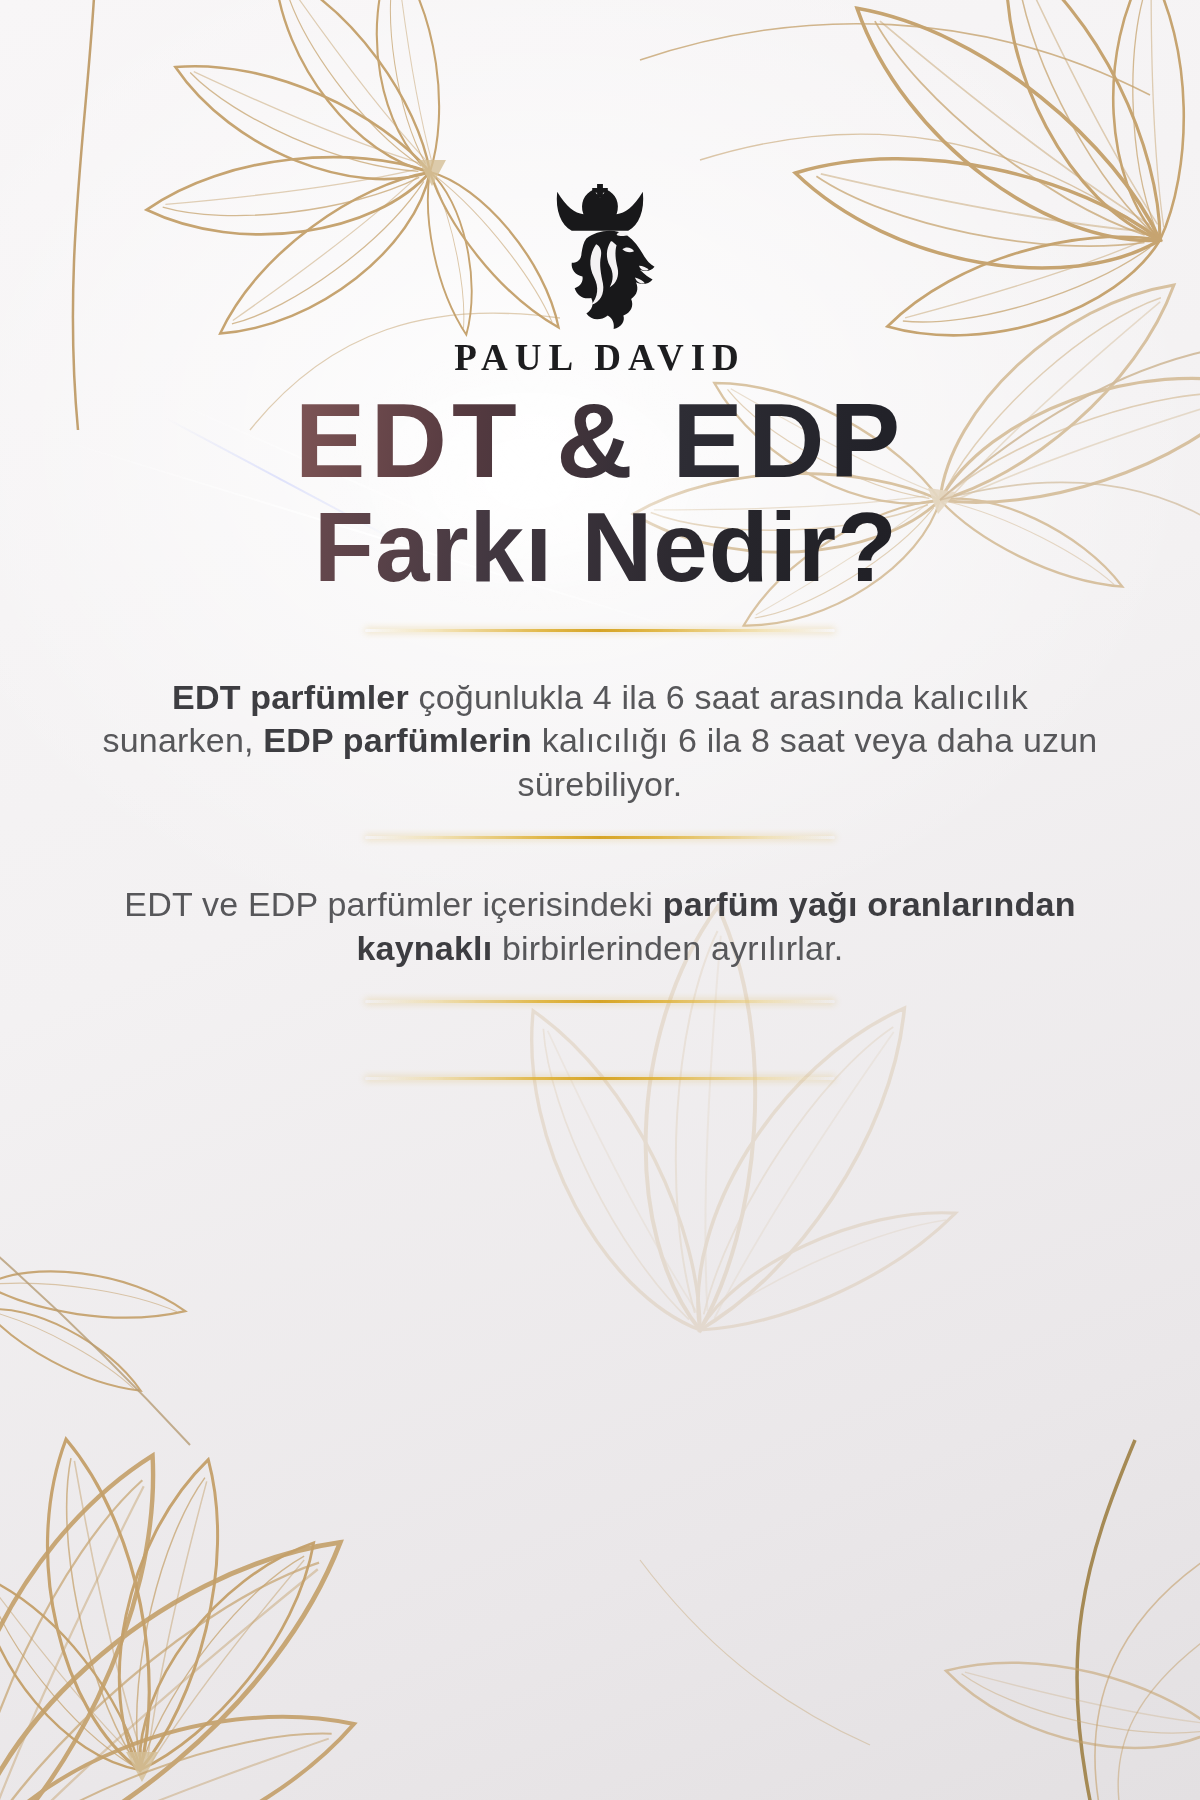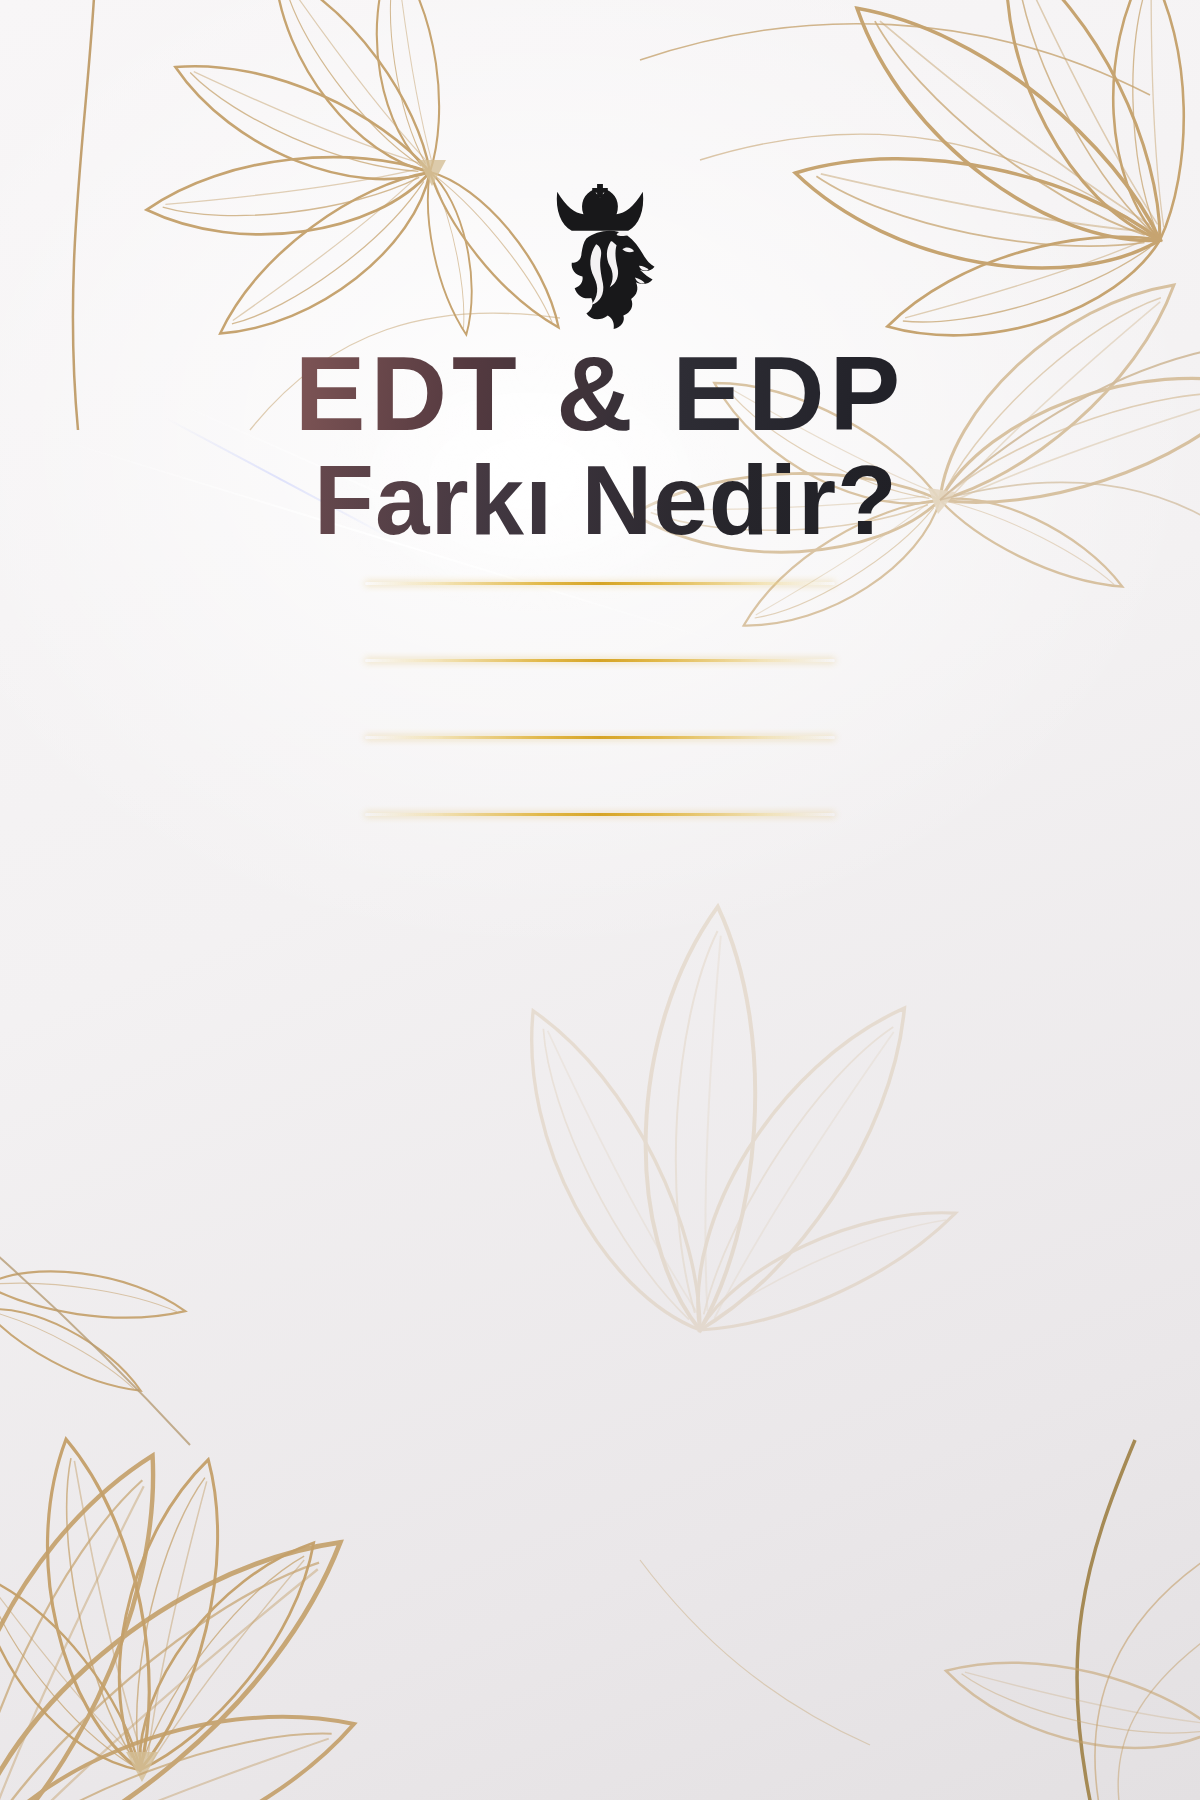--- a/index.html
+++ b/index.html
@@ -191,6 +191,7 @@
       </g>
     </svg>
 
+    <div class="brand">PAUL DAVID</div>
 
     <h1 class="title">EDT &amp; EDP</h1>
     <h2 class="subtitle">Farkı Nedir?</h2>

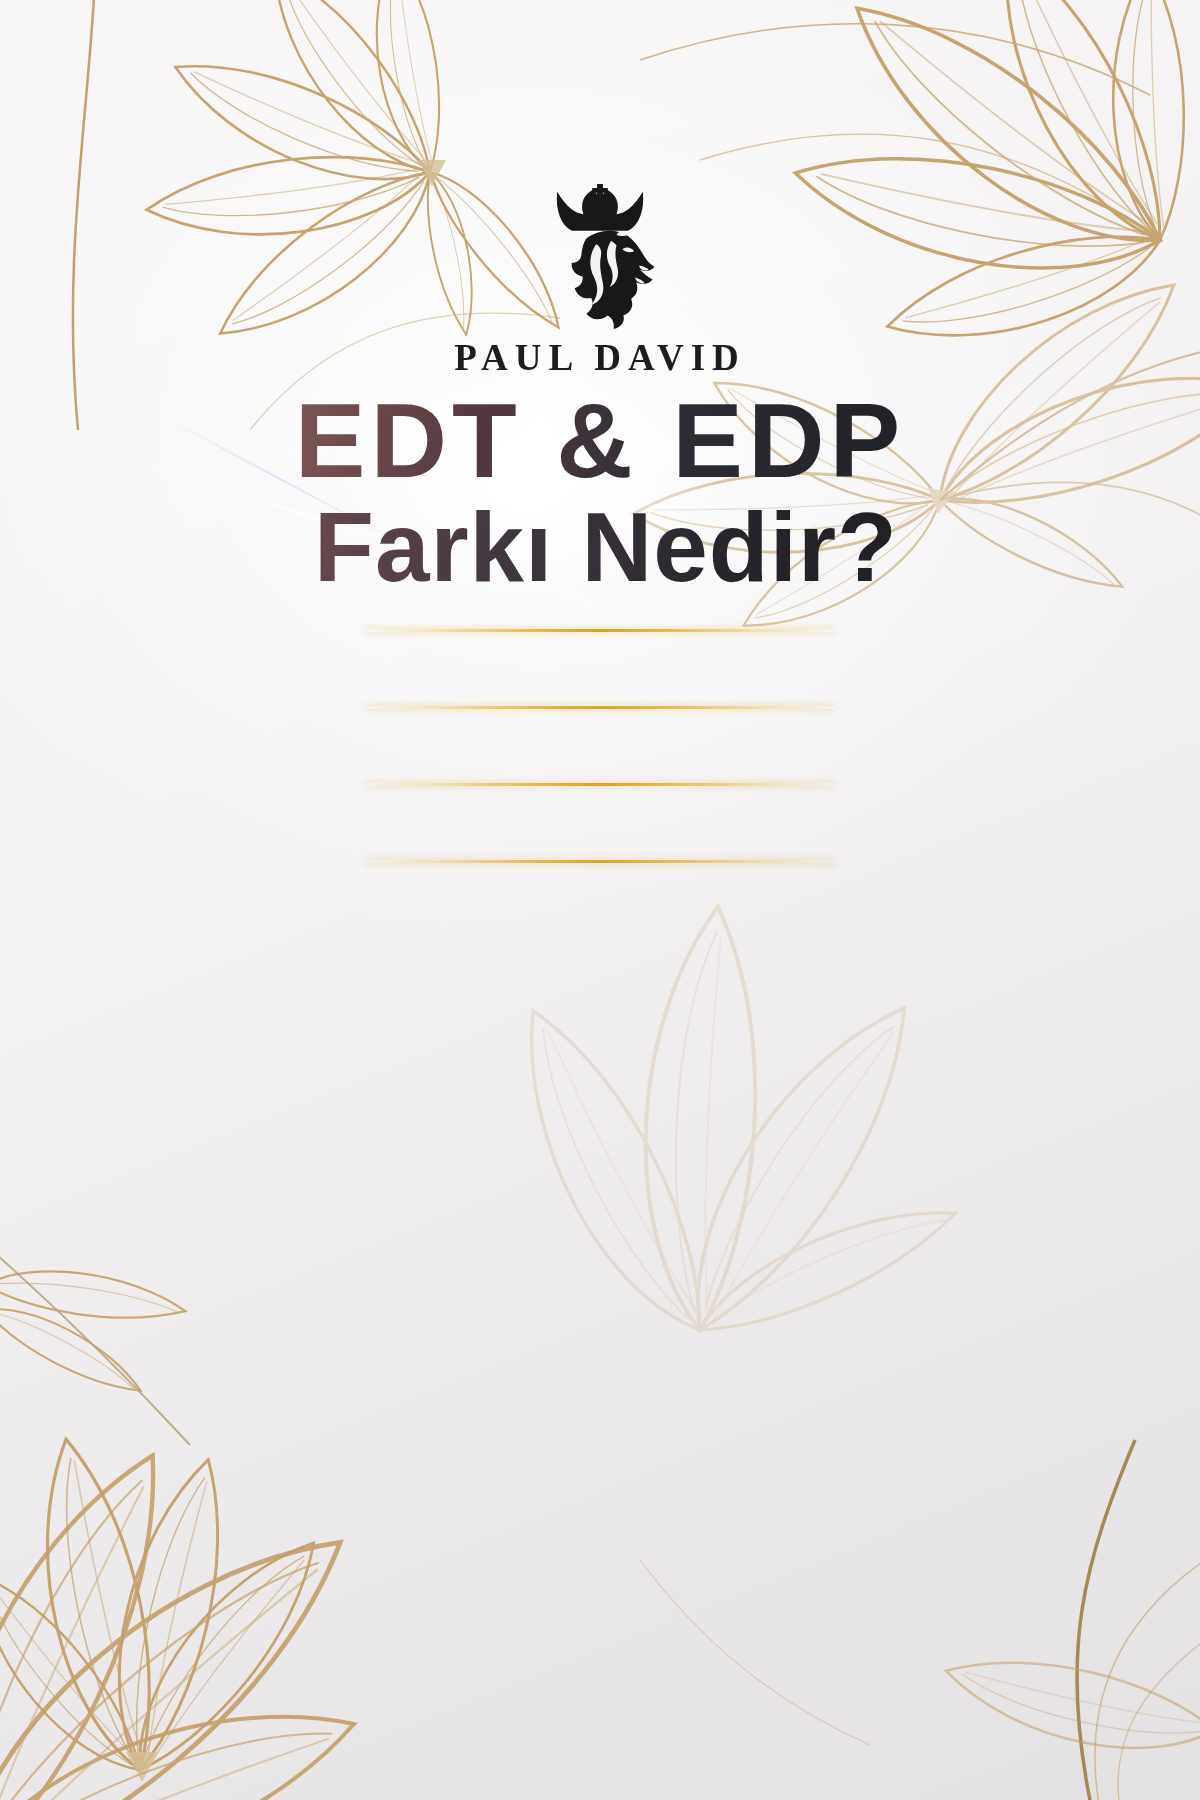--- a/index.html
+++ b/index.html
@@ -198,6 +198,7 @@
 
     <div class="divider"></div>
 
+    <p class="body"><strong>EDT parfümler</strong><span> çoğunlukla 4 ila 6 saat arasında kalıcılık sunarken, </span><strong>EDP parfümlerin</strong><span> kalıcılığı 6 ila 8 saat veya daha uzun sürebiliyor.</span></p>
     <div class="divider"></div>
 
     <div class="divider"></div>

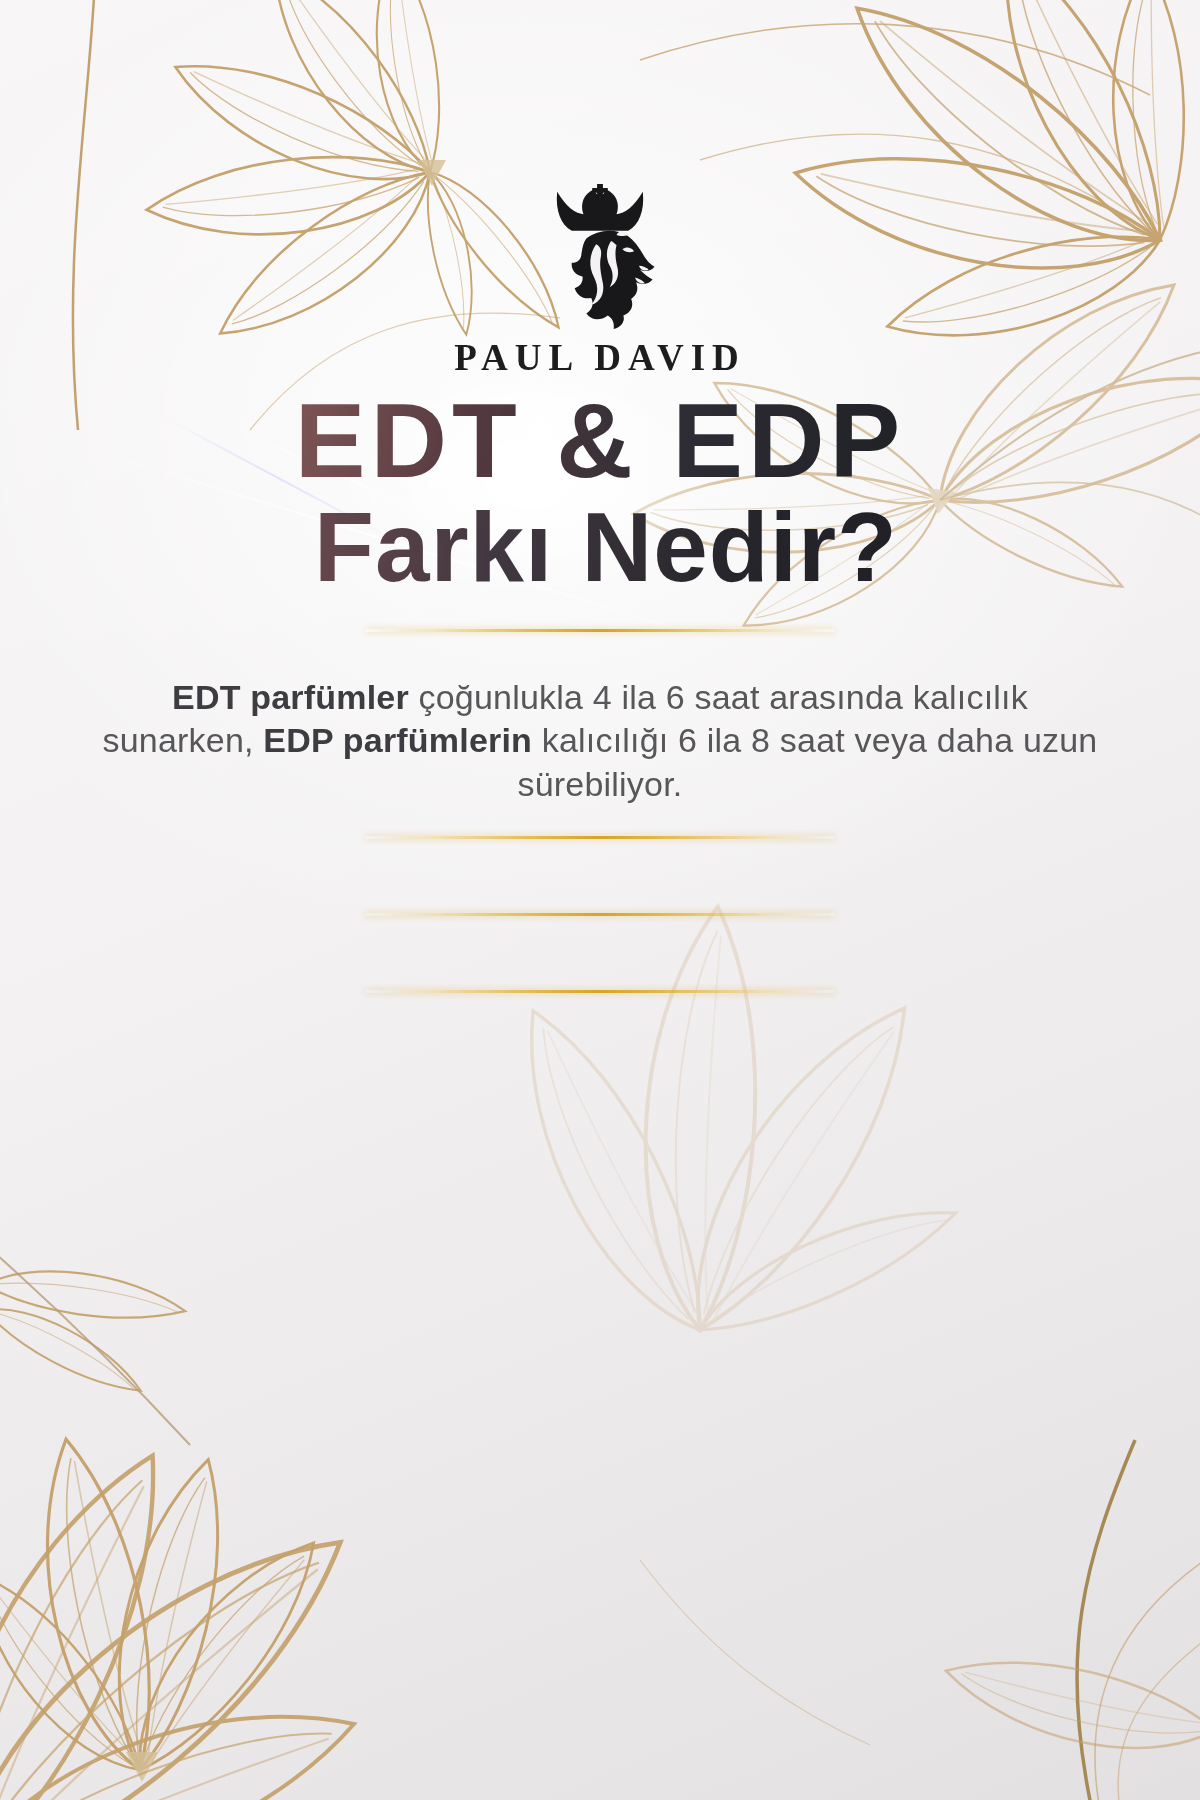--- a/index.html
+++ b/index.html
@@ -201,6 +201,7 @@
     <p class="body"><strong>EDT parfümler</strong><span> çoğunlukla 4 ila 6 saat arasında kalıcılık sunarken, </span><strong>EDP parfümlerin</strong><span> kalıcılığı 6 ila 8 saat veya daha uzun sürebiliyor.</span></p>
     <div class="divider"></div>
 
+    <p class="body"><span>EDT ve EDP parfümler içerisindeki </span><strong>parfüm yağı oranlarından kaynaklı</strong><span> birbirlerinden ayrılırlar.</span></p>
     <div class="divider"></div>
 
     <div class="divider"></div>

